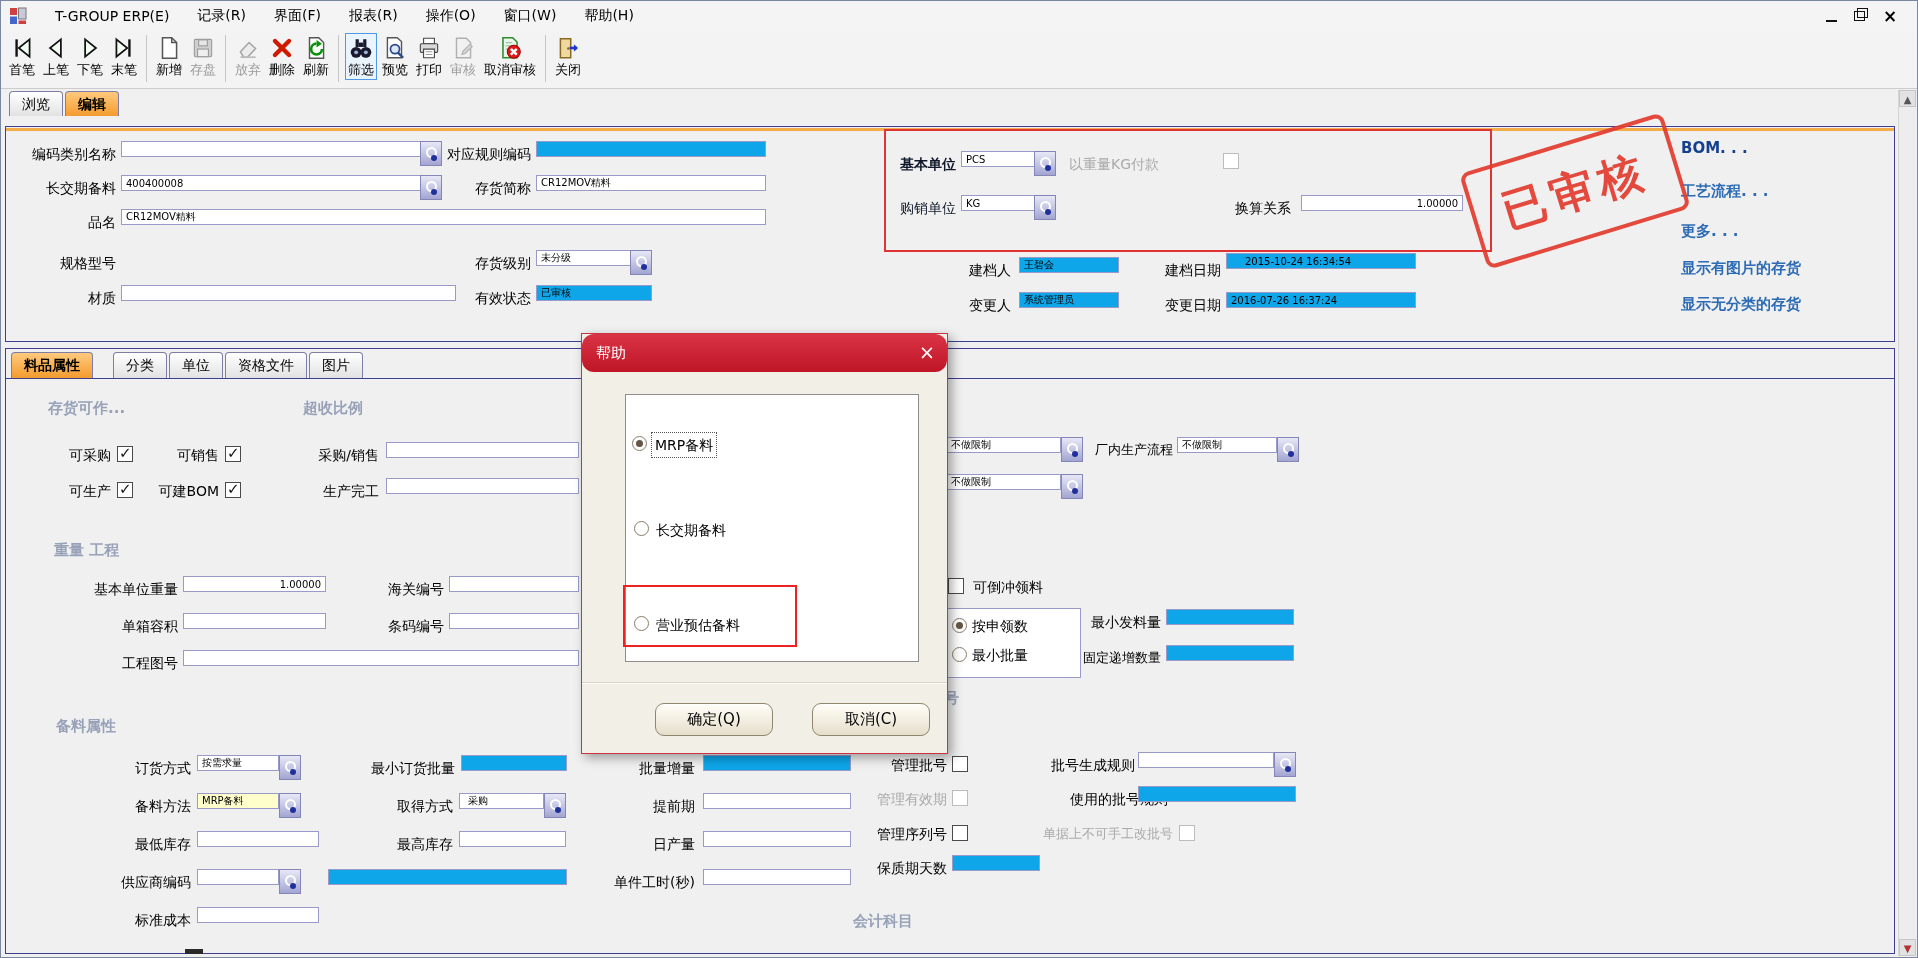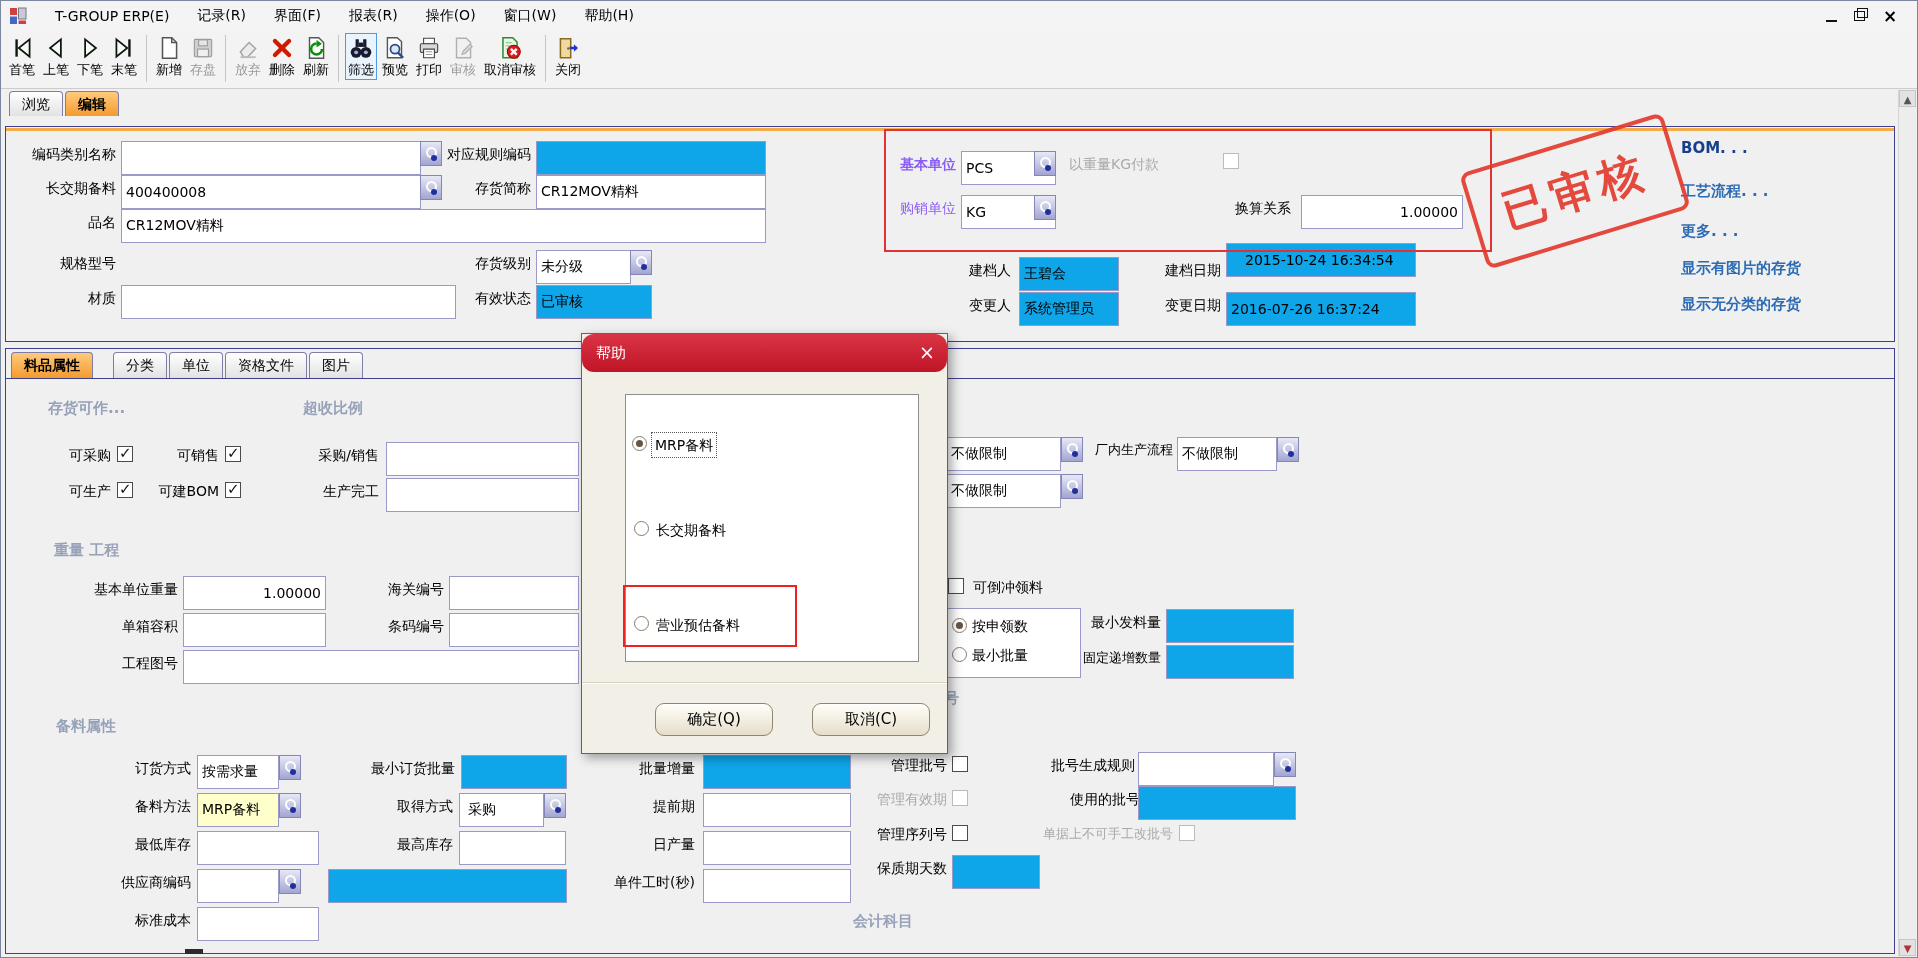--- a/index.html
+++ b/index.html
@@ -39,7 +39,7 @@
   .tal{text-align:left;}
   .sm{font-size:13px;}
   .dim{color:#a9a9a9;}
-  .red{color:#8b5cf6;}
+  .red{color:#0f172a;}
   .sect{position:absolute;font-weight:bold;color:#97a1b8;font-size:15px;white-space:nowrap;}
   .inp{position:absolute;height:34px;box-sizing:border-box;background:#fff;border:1px solid #9a9ac8;
        padding:0 4px;font-family:inherit;font-size:14px;color:#000;}

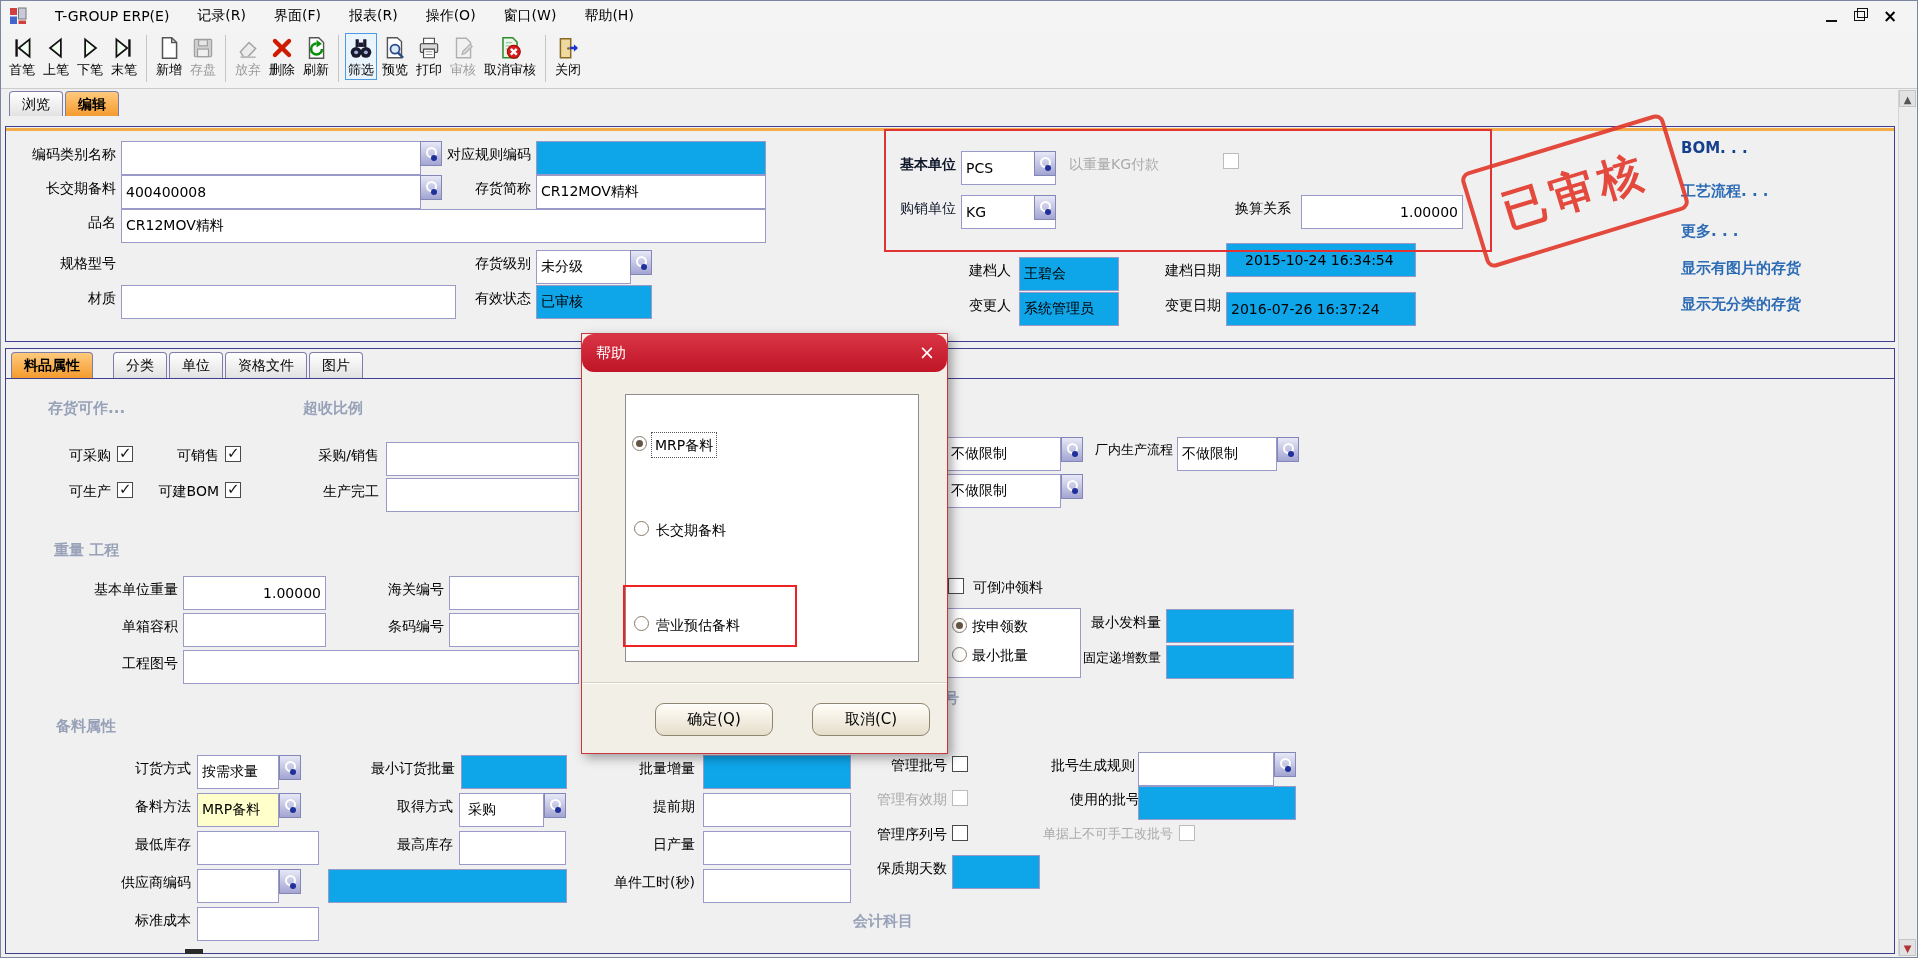--- a/index.html
+++ b/index.html
@@ -41,8 +41,8 @@
   .dim{color:#a9a9a9;}
   .red{color:#0f172a;}
   .sect{position:absolute;font-weight:bold;color:#97a1b8;font-size:15px;white-space:nowrap;}
-  .inp{position:absolute;height:34px;box-sizing:border-box;background:#fff;border:1px solid #9a9ac8;
-       padding:0 4px;font-family:inherit;font-size:14px;color:#000;}
+  .inp{position:absolute;height:16px;box-sizing:border-box;background:#fff;border:1px solid #9a9ac8;
+       padding:0 4px;font-family:inherit;font-size:10px;color:#000;}
   .ro,.dis{background:#0ea5e9;}
   .num{text-align:right;}
   .yellow{background:#ffffcb;}

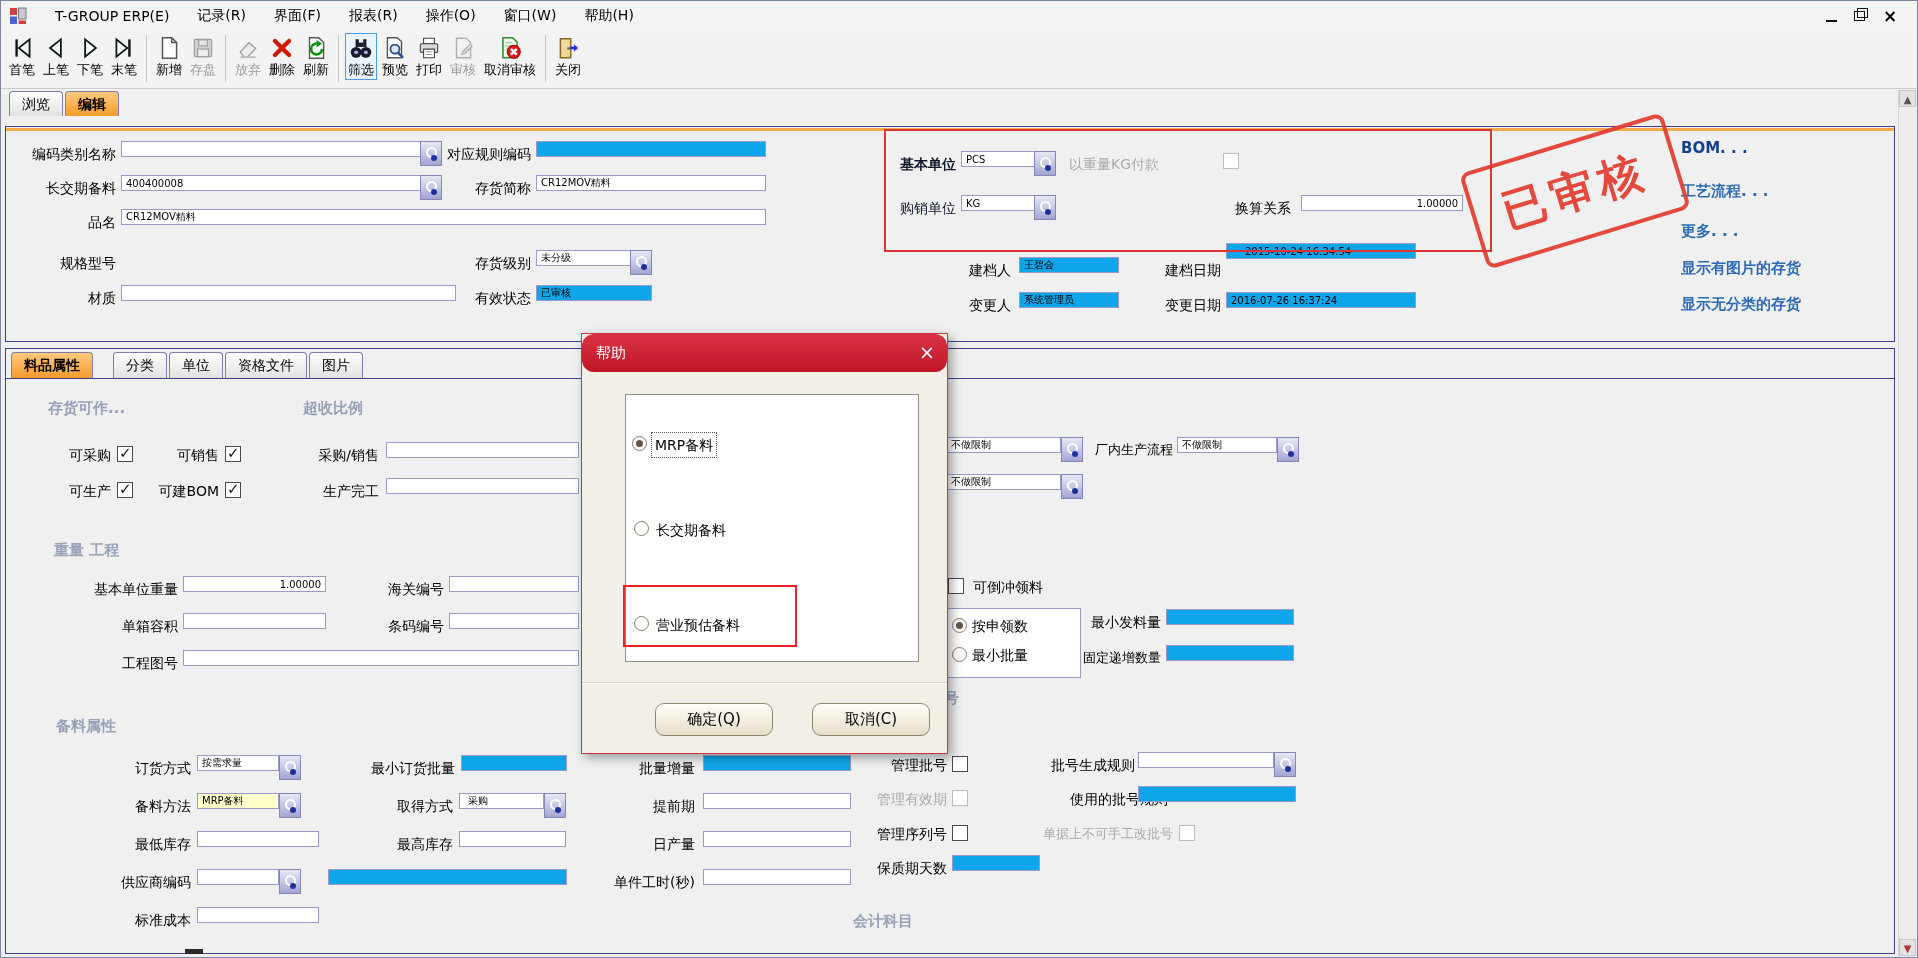--- a/index.html
+++ b/index.html
@@ -279,7 +279,7 @@
   <span class="lbl" style="left:930px;top:258px;width:80px">建档人</span>
   <input class="inp ro" style="left: 1018px; top: 256px; width: 100px;" value="王碧会">
   <span class="lbl" style="left:1135px;top:258px;width:85px">建档日期</span>
-  <input class="inp ro" style="left: 1225px; top: 242px; width: 190px; padding-left: 18px;" value="2015-10-24 16:34:54">
+  <input class="inp ro" style="left: 1225px; top: 252px; width: 190px; padding-left: 18px;" value="2015-10-24 16:34:54">
   <span class="lbl" style="left:930px;top:293px;width:80px">变更人</span>
   <input class="inp ro" style="left: 1018px; top: 291px; width: 100px;" value="系统管理员">
   <span class="lbl" style="left:1135px;top:293px;width:85px">变更日期</span>

